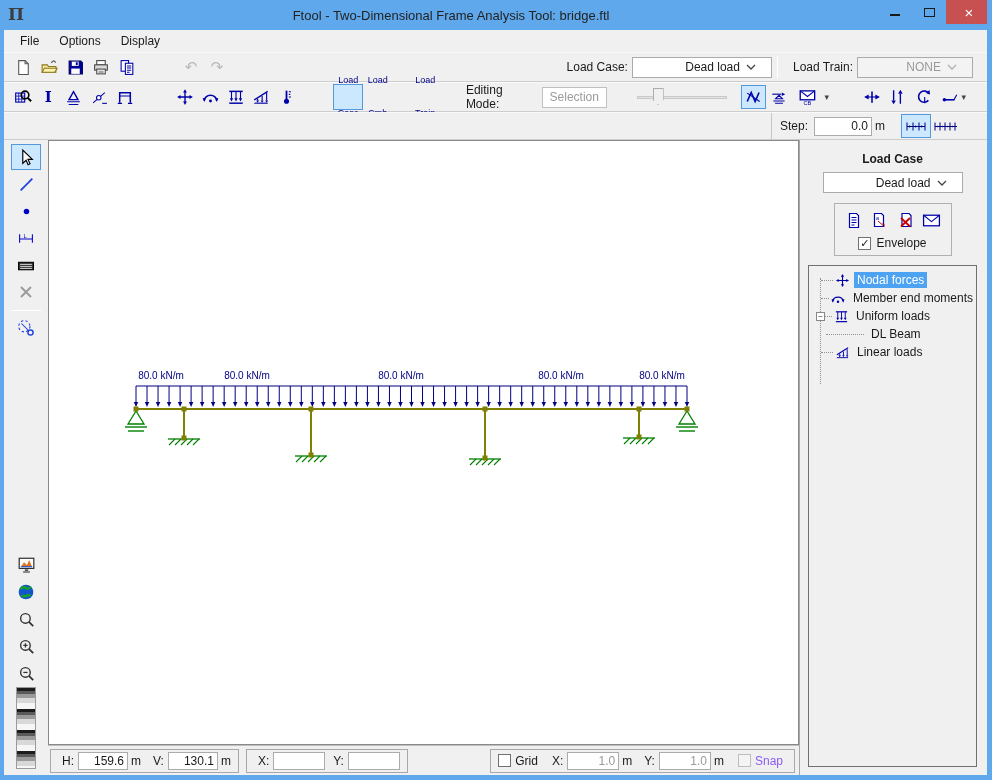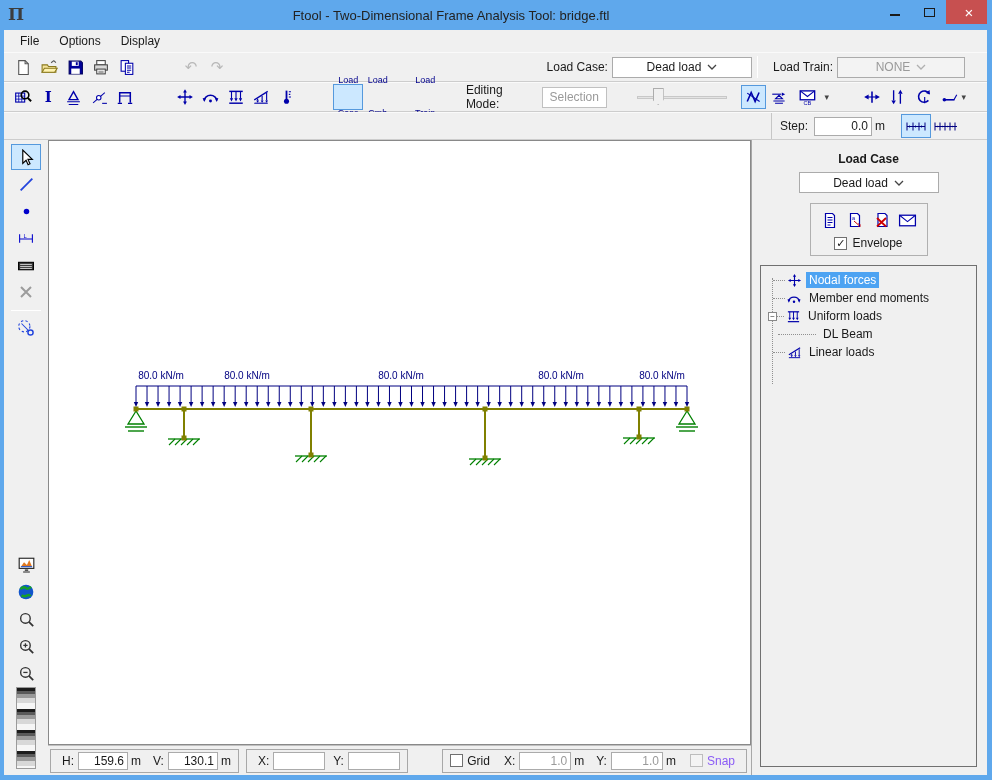--- a/index.html
+++ b/index.html
@@ -31,7 +31,7 @@
   .gray-arrow { font-size:15px; color:#b8b8b8; }
   .vsep { width:1px; height:22px; background:#c6c6c6; border-right:1px solid #ffffff; margin:0 5px; }
   .lbl { margin:0 4px 0 10px; }
-  .combo { display:flex; align-items:center; justify-content:center; background:#fff; border:1px solid #ABABAB; height:21px; padding:0 15px; }
+  .combo { display:flex; align-items:center; justify-content:flex-end; background:#fff; border:1px solid #ABABAB; height:21px; padding:0 15px; }
   .combo.disabled { background:#F3F3F3; color:#9a9a9a; }
   .chev { margin-left:6px; }
   .lcb { display:flex; flex-direction:column; align-items:center; justify-content:center; font-size:9px; line-height:1.05; color:#00008B; width:30px; height:26px; border:1px solid transparent;gap:23px; }

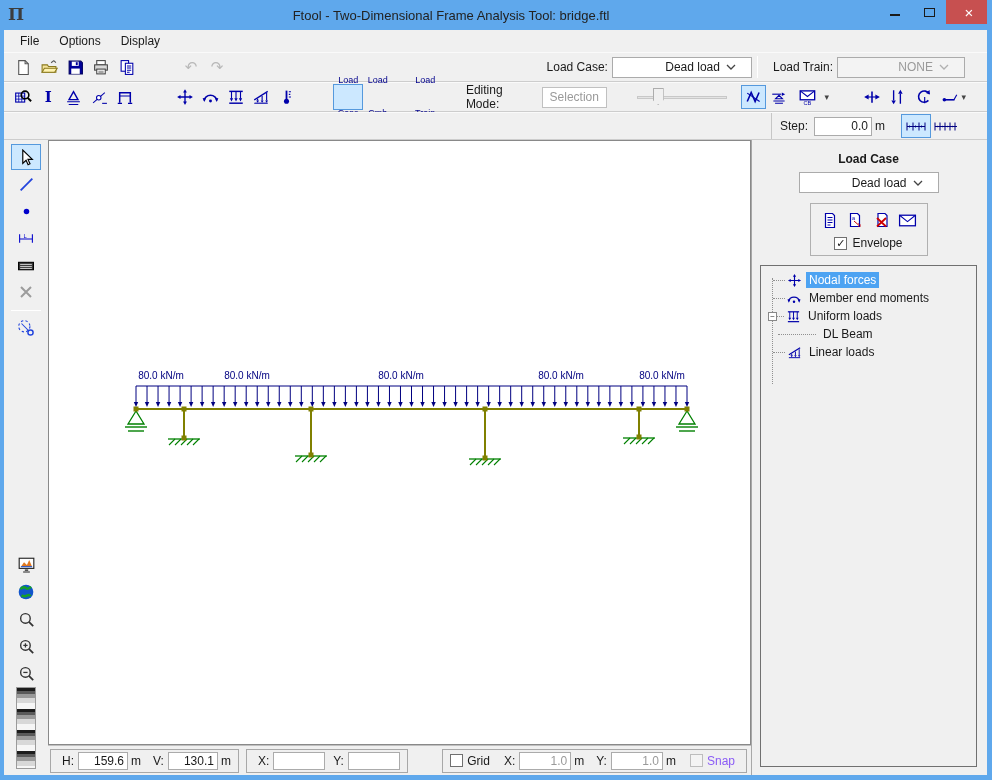--- a/index.html
+++ b/index.html
@@ -162,7 +162,7 @@
     </div>
     <div class="vsep"></div>
     <span class="lbl">Load Train:</span>
-    <div class="combo disabled" style="width:128px;margin-right:16px">
+    <div class="combo disabled" style="width:116px;margin-right:8px">
       <span>NONE</span>
       <svg class="chev" width="10" height="6" viewBox="0 0 10 6">
           <path d="M1 1l4 4 4-4" stroke="#b0b0b0" fill="none" stroke-width="1.3"></path>

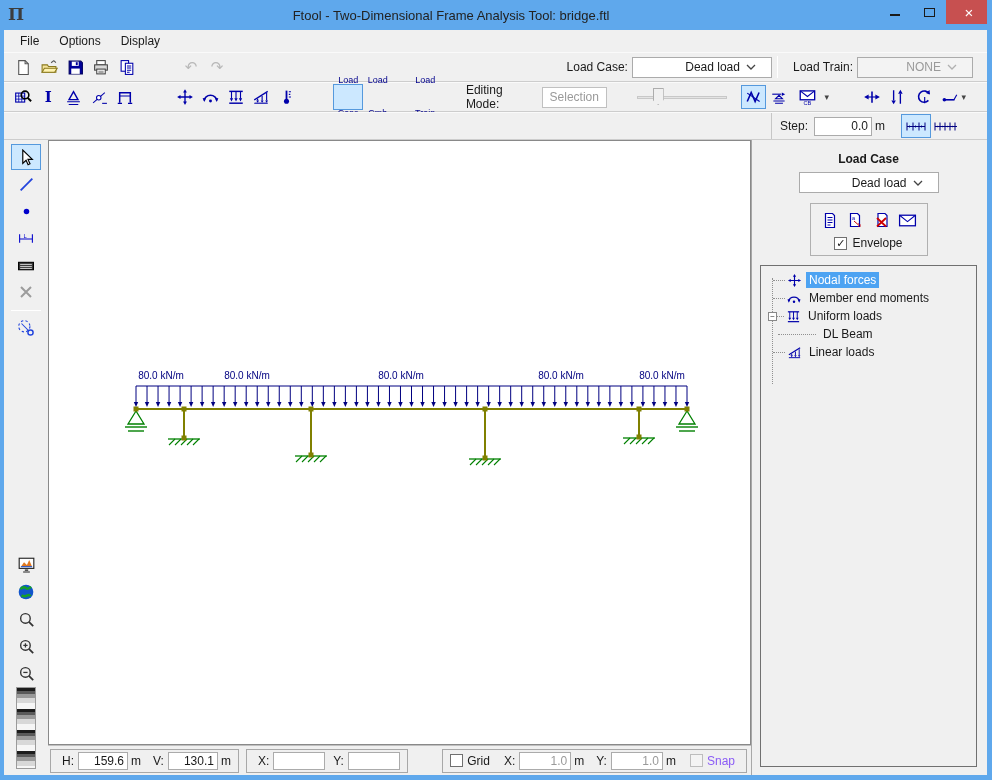--- a/index.html
+++ b/index.html
@@ -54,7 +54,7 @@
   .center-stack { flex:1; display:flex; flex-direction:column; min-width:0; }
   .canvas-wrap { flex:1; background:#fff; border:1px solid #898989; margin:0; position:relative; overflow:hidden; }
   
-  .rightpanel { width:236px; flex:0 0 auto; background:#F0F0F0; border-left:1px solid #a8a8a8; display:flex; flex-direction:column; padding:8px 10px 8px 8px; }
+  .rightpanel { width:188px; flex:0 0 auto; background:#F0F0F0; border-left:1px solid #a8a8a8; display:flex; flex-direction:column; padding:8px 10px 8px 8px; }
   .rp-title { text-align:center; font-weight:bold; font-size:12px; margin:4px 0 6px; }
   .rp-combo { width:140px; margin:0 auto 10px; }
   .rp-groupbox { width:118px; margin:0 auto; border:1px solid #b0b0b0; padding:6px 4px 5px; display:flex; flex-direction:column; align-items:center; }

